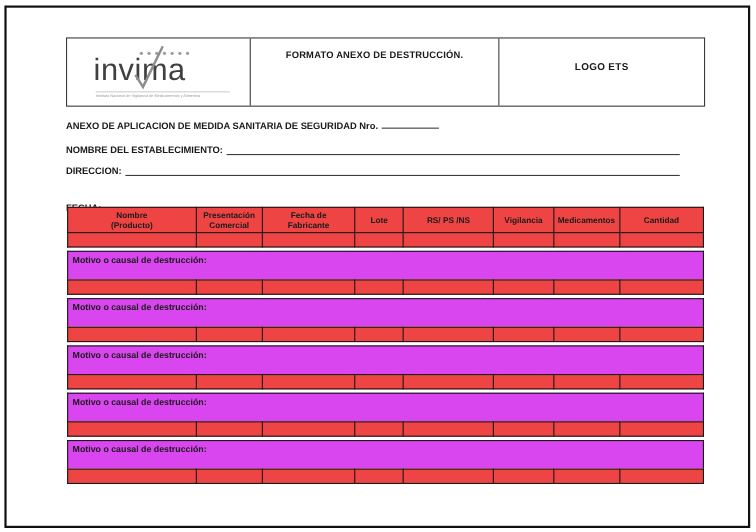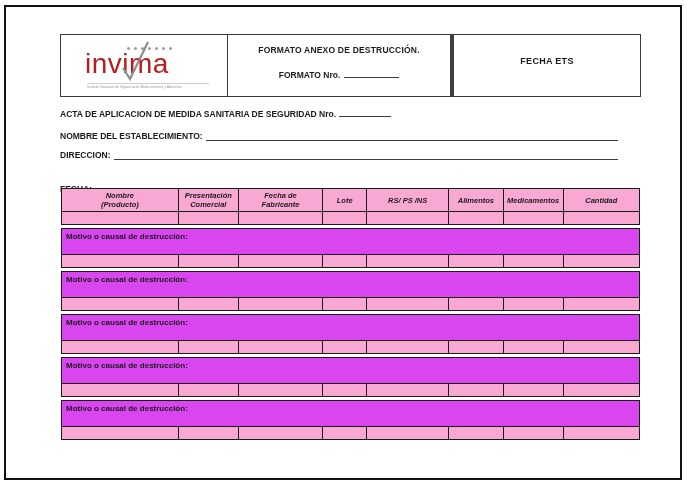--- a/index.html
+++ b/index.html
@@ -26,7 +26,7 @@
   .invima-dots{position:absolute;left:42px;top:1px;display:flex;gap:4px;}
   .invima-dots i{width:3px;height:3px;border-radius:50%;background:#9c9c9c;display:block;}
   .invima-text{position:absolute;left:0;top:4px;font-size:28px;line-height:28px;
-    color:#b91c1c;letter-spacing:.5px;font-weight:normal;}
+    color:#404040;letter-spacing:.5px;font-weight:normal;}
   .invima-check{position:absolute;left:0;top:-6px;}
   .invima-tagline{position:absolute;left:2px;top:37px;width:122px;font-size:3.5px;
     color:#9a9a9a;white-space:nowrap;overflow:hidden;border-top:1px solid #cfcfcf;padding-top:1px;}

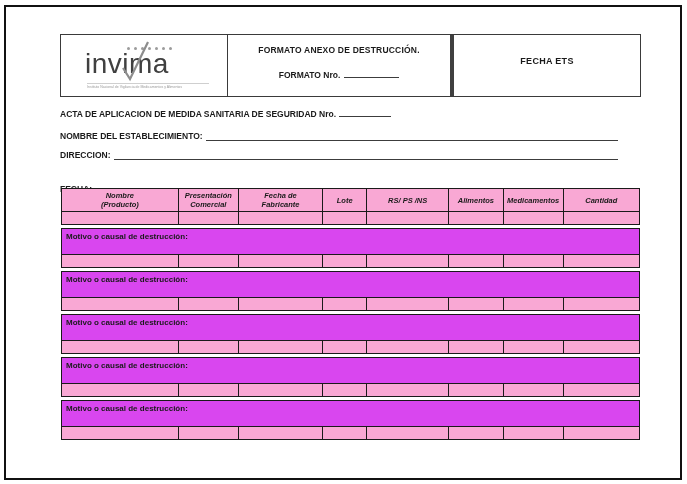--- a/index.html
+++ b/index.html
@@ -14,7 +14,7 @@
     border:1px solid #3a3a3a;display:flex;box-sizing:border-box;background:#fff;}
   .h-cell{box-sizing:border-box;}
   .h-cell.logo-cell{width:167px;border-right:1px solid #3a3a3a;position:relative;}
-  .h-cell.title-cell{width:226px;border-right:4px solid #404040;text-align:center;
+  .h-cell.title-cell{width:226px;border-right:1px solid #404040;text-align:center;
     display:flex;flex-direction:column;align-items:center;padding-top:10px;}
   .h-cell.ets-cell{flex:1;display:flex;align-items:center;justify-content:center;}
   .title-line1{font-size:8.5px;font-weight:bold;letter-spacing:.2px;}

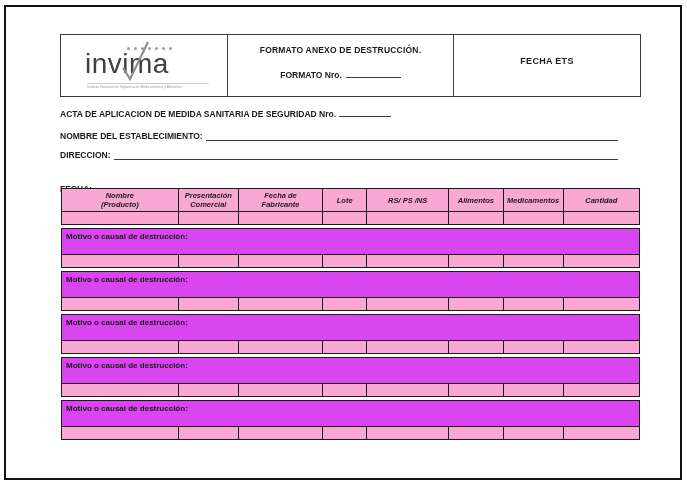--- a/index.html
+++ b/index.html
@@ -90,7 +90,7 @@
     </div>
   </div>
   <div class="h-cell ets-cell">
-    <div class="ets-label">FECHA ETS</div>
+    <div class="ets-label">LOGO ETS</div>
   </div>
 </div>
 

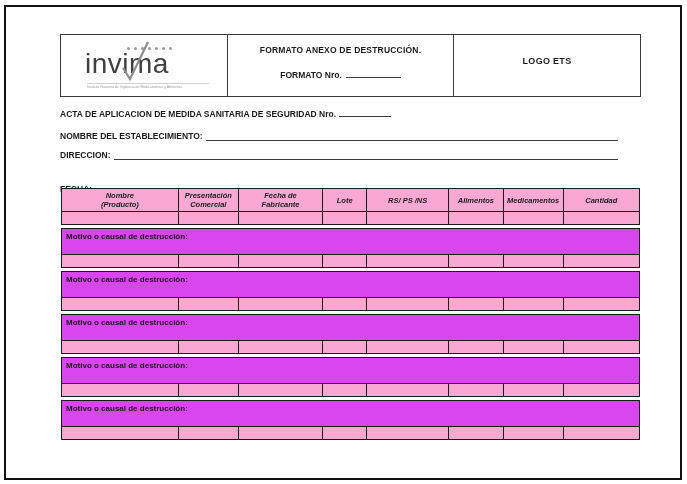--- a/index.html
+++ b/index.html
@@ -84,10 +84,6 @@
   </div>
   <div class="h-cell title-cell">
     <div class="title-line1">FORMATO ANEXO DE DESTRUCCIÓN.</div>
-    <div class="title-line2">
-      <span>FORMATO Nro.</span>
-      <span class="blank blank-formato"></span>
-    </div>
   </div>
   <div class="h-cell ets-cell">
     <div class="ets-label">LOGO ETS</div>

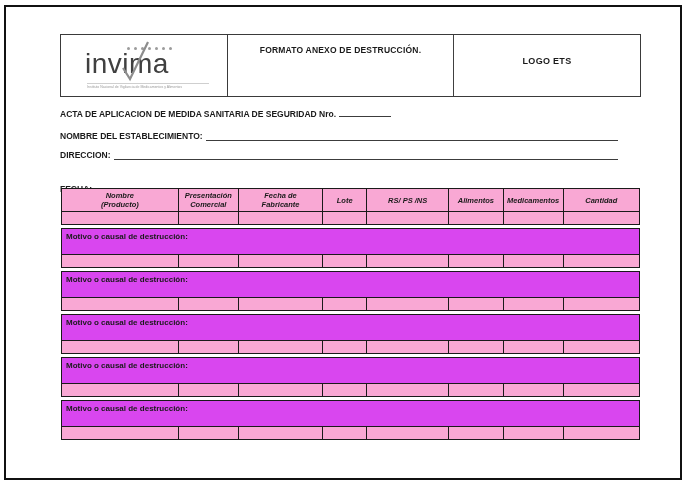--- a/index.html
+++ b/index.html
@@ -91,7 +91,7 @@
 </div>
 
 <div class="acta-row">
-  <span>ACTA DE APLICACION DE MEDIDA SANITARIA DE SEGURIDAD Nro.</span>
+  <span>ANEXO DE APLICACION DE MEDIDA SANITARIA DE SEGURIDAD Nro.</span>
   <span class="blank blank-nro"></span>
 </div>
 

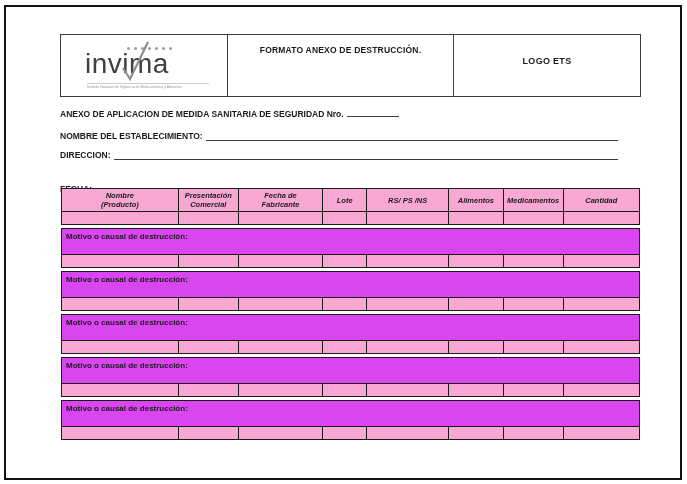--- a/index.html
+++ b/index.html
@@ -47,7 +47,7 @@
 
   
   .table-zone{position:absolute;left:61px;top:188px;width:579px;}
-  table.grid{border-collapse:collapse;table-layout:fixed;width:100%;background:#f9a8d4;font-style:italic;}
+  table.grid{border-collapse:collapse;table-layout:fixed;width:100%;background:#ef4444;}
   table.grid th, table.grid td{border:1px solid #1a1a1a;padding:0;}
   table.grid th{font-size:7.5px;font-weight:bold;line-height:1.2;white-space:pre-line;
     height:20px;vertical-align:middle;text-align:center;padding:1px 0;}

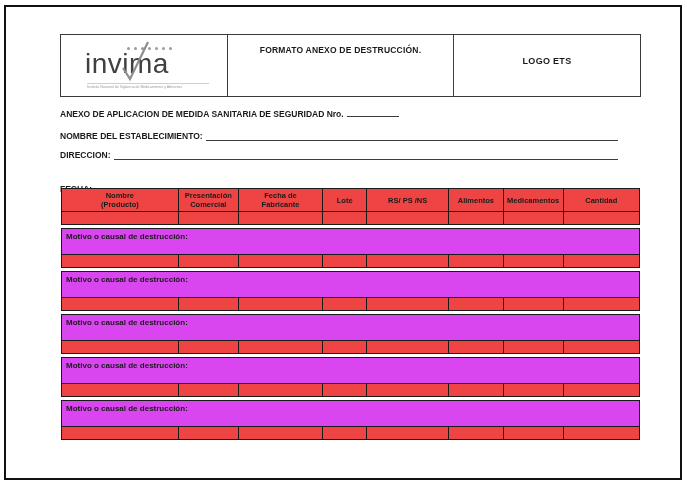--- a/index.html
+++ b/index.html
@@ -131,7 +131,7 @@
 Fabricante</th>
       <th>Lote</th>
       <th>RS/ PS /NS</th>
-      <th>Alimentos</th>
+      <th>Vigilancia</th>
       <th>Medicamentos</th>
       <th>Cantidad</th>
     </tr>

